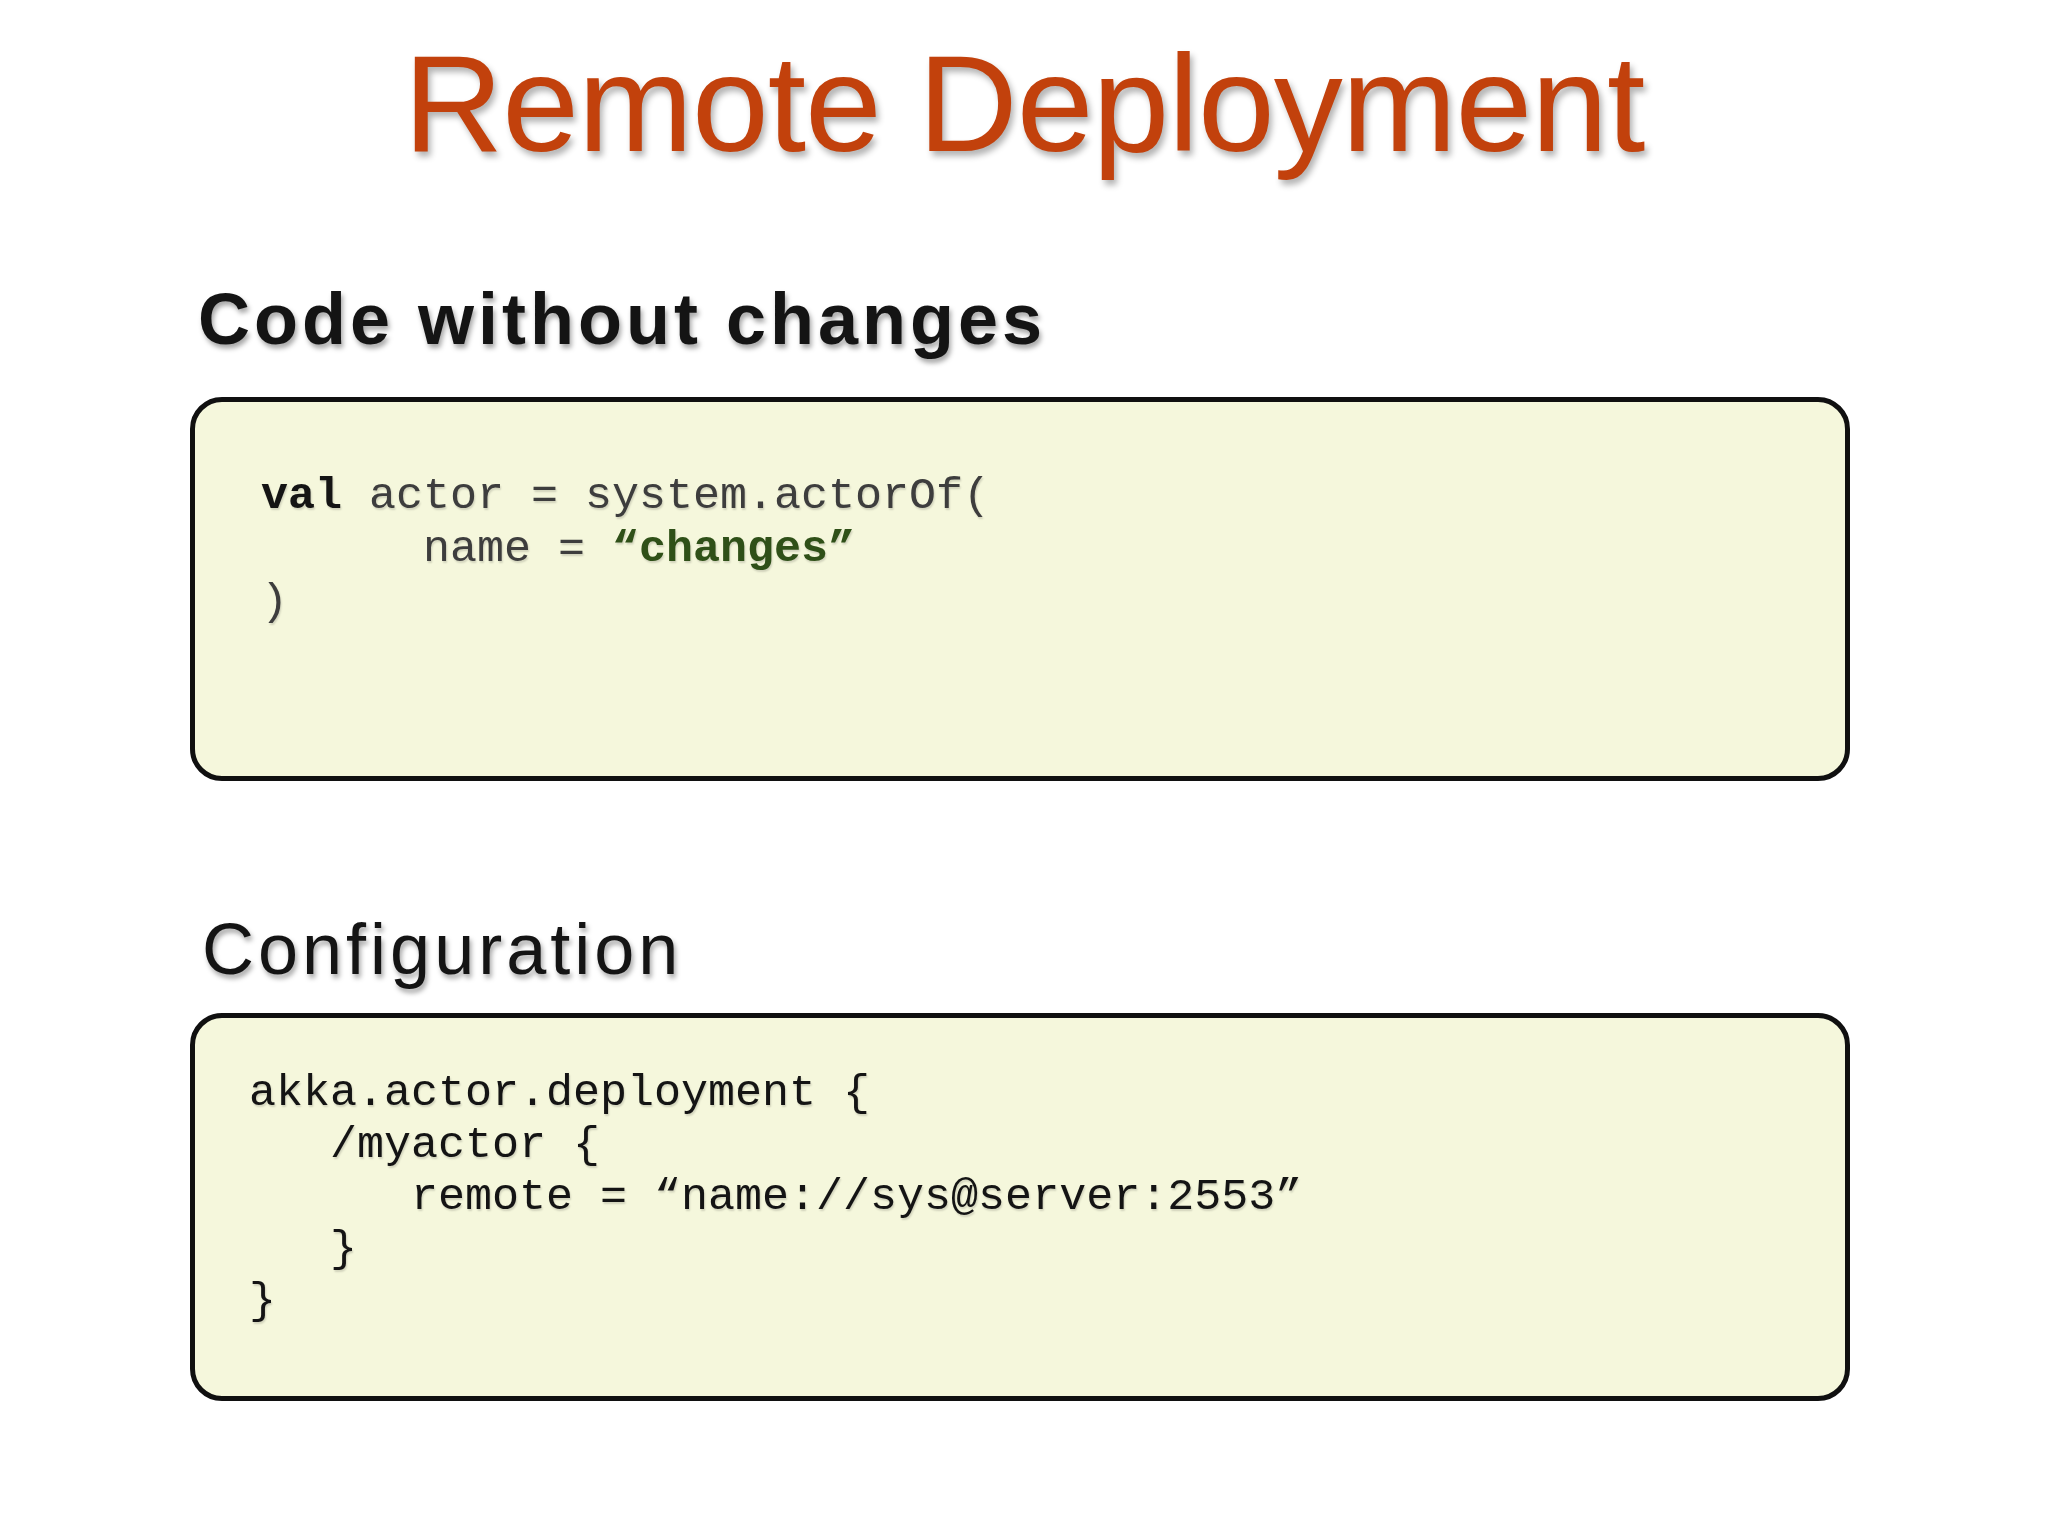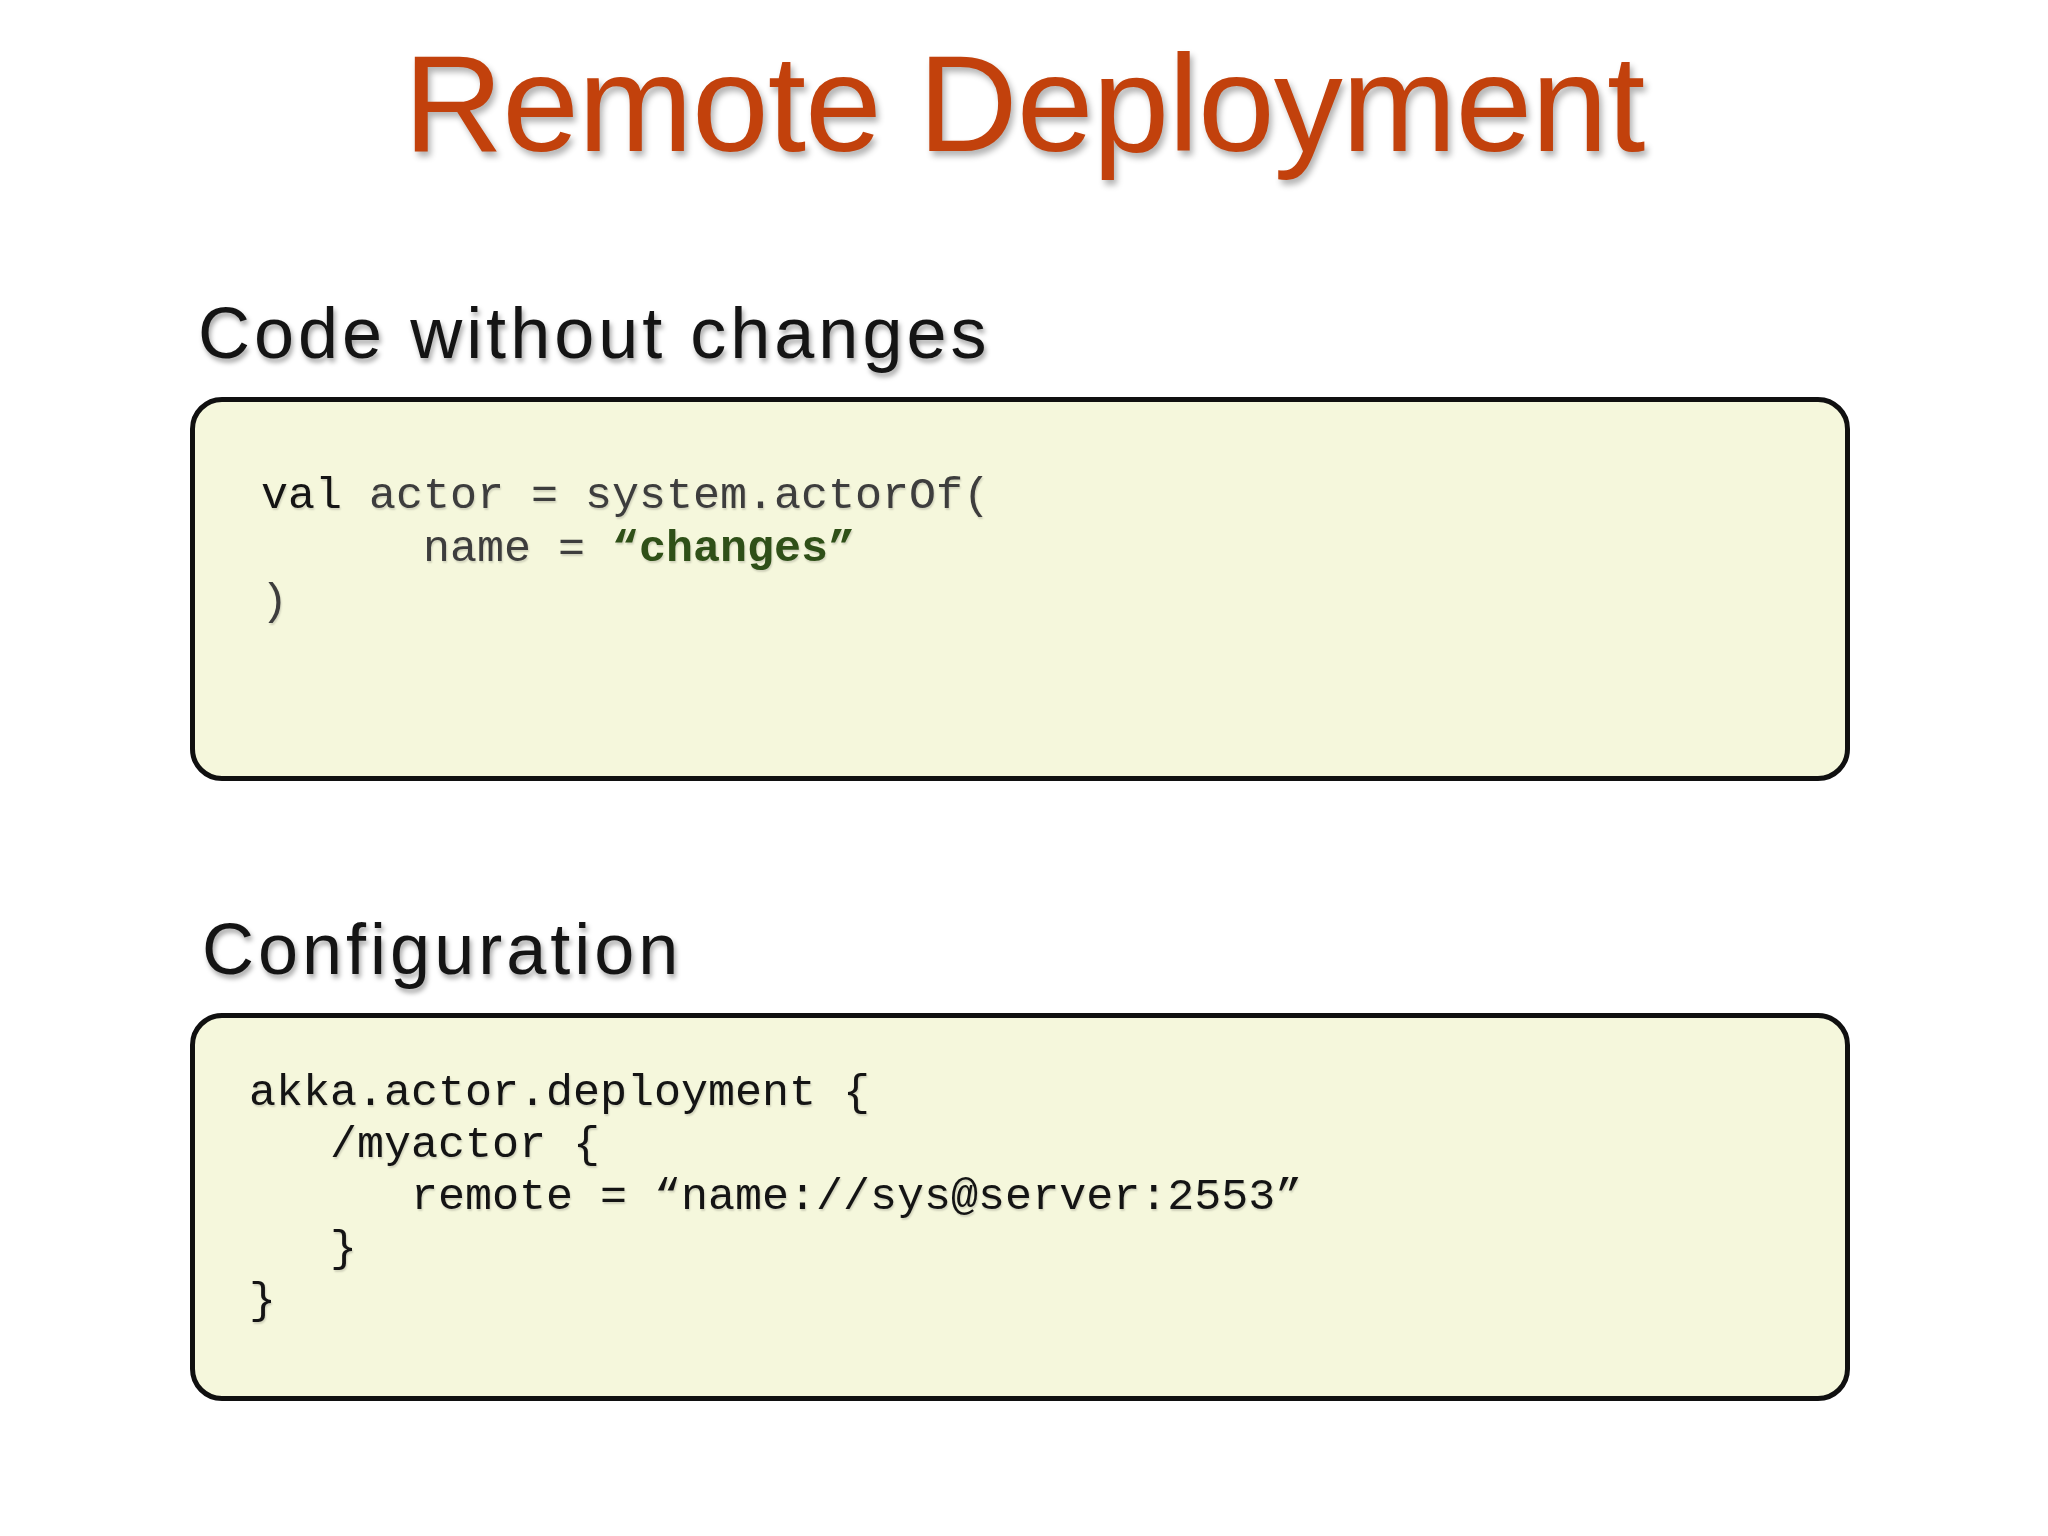--- a/index.html
+++ b/index.html
@@ -34,7 +34,7 @@
     color: #141414;
     text-shadow: 2px 4px 5px rgba(0,0,0,0.35);
   }
-  #heading-code   { left: 198px; top: 292px; }
+  #heading-code   { left: 198px; top: 278px; font-weight: bold; }
   #heading-config { left: 202px; top: 908px; }
 
   .codebox {

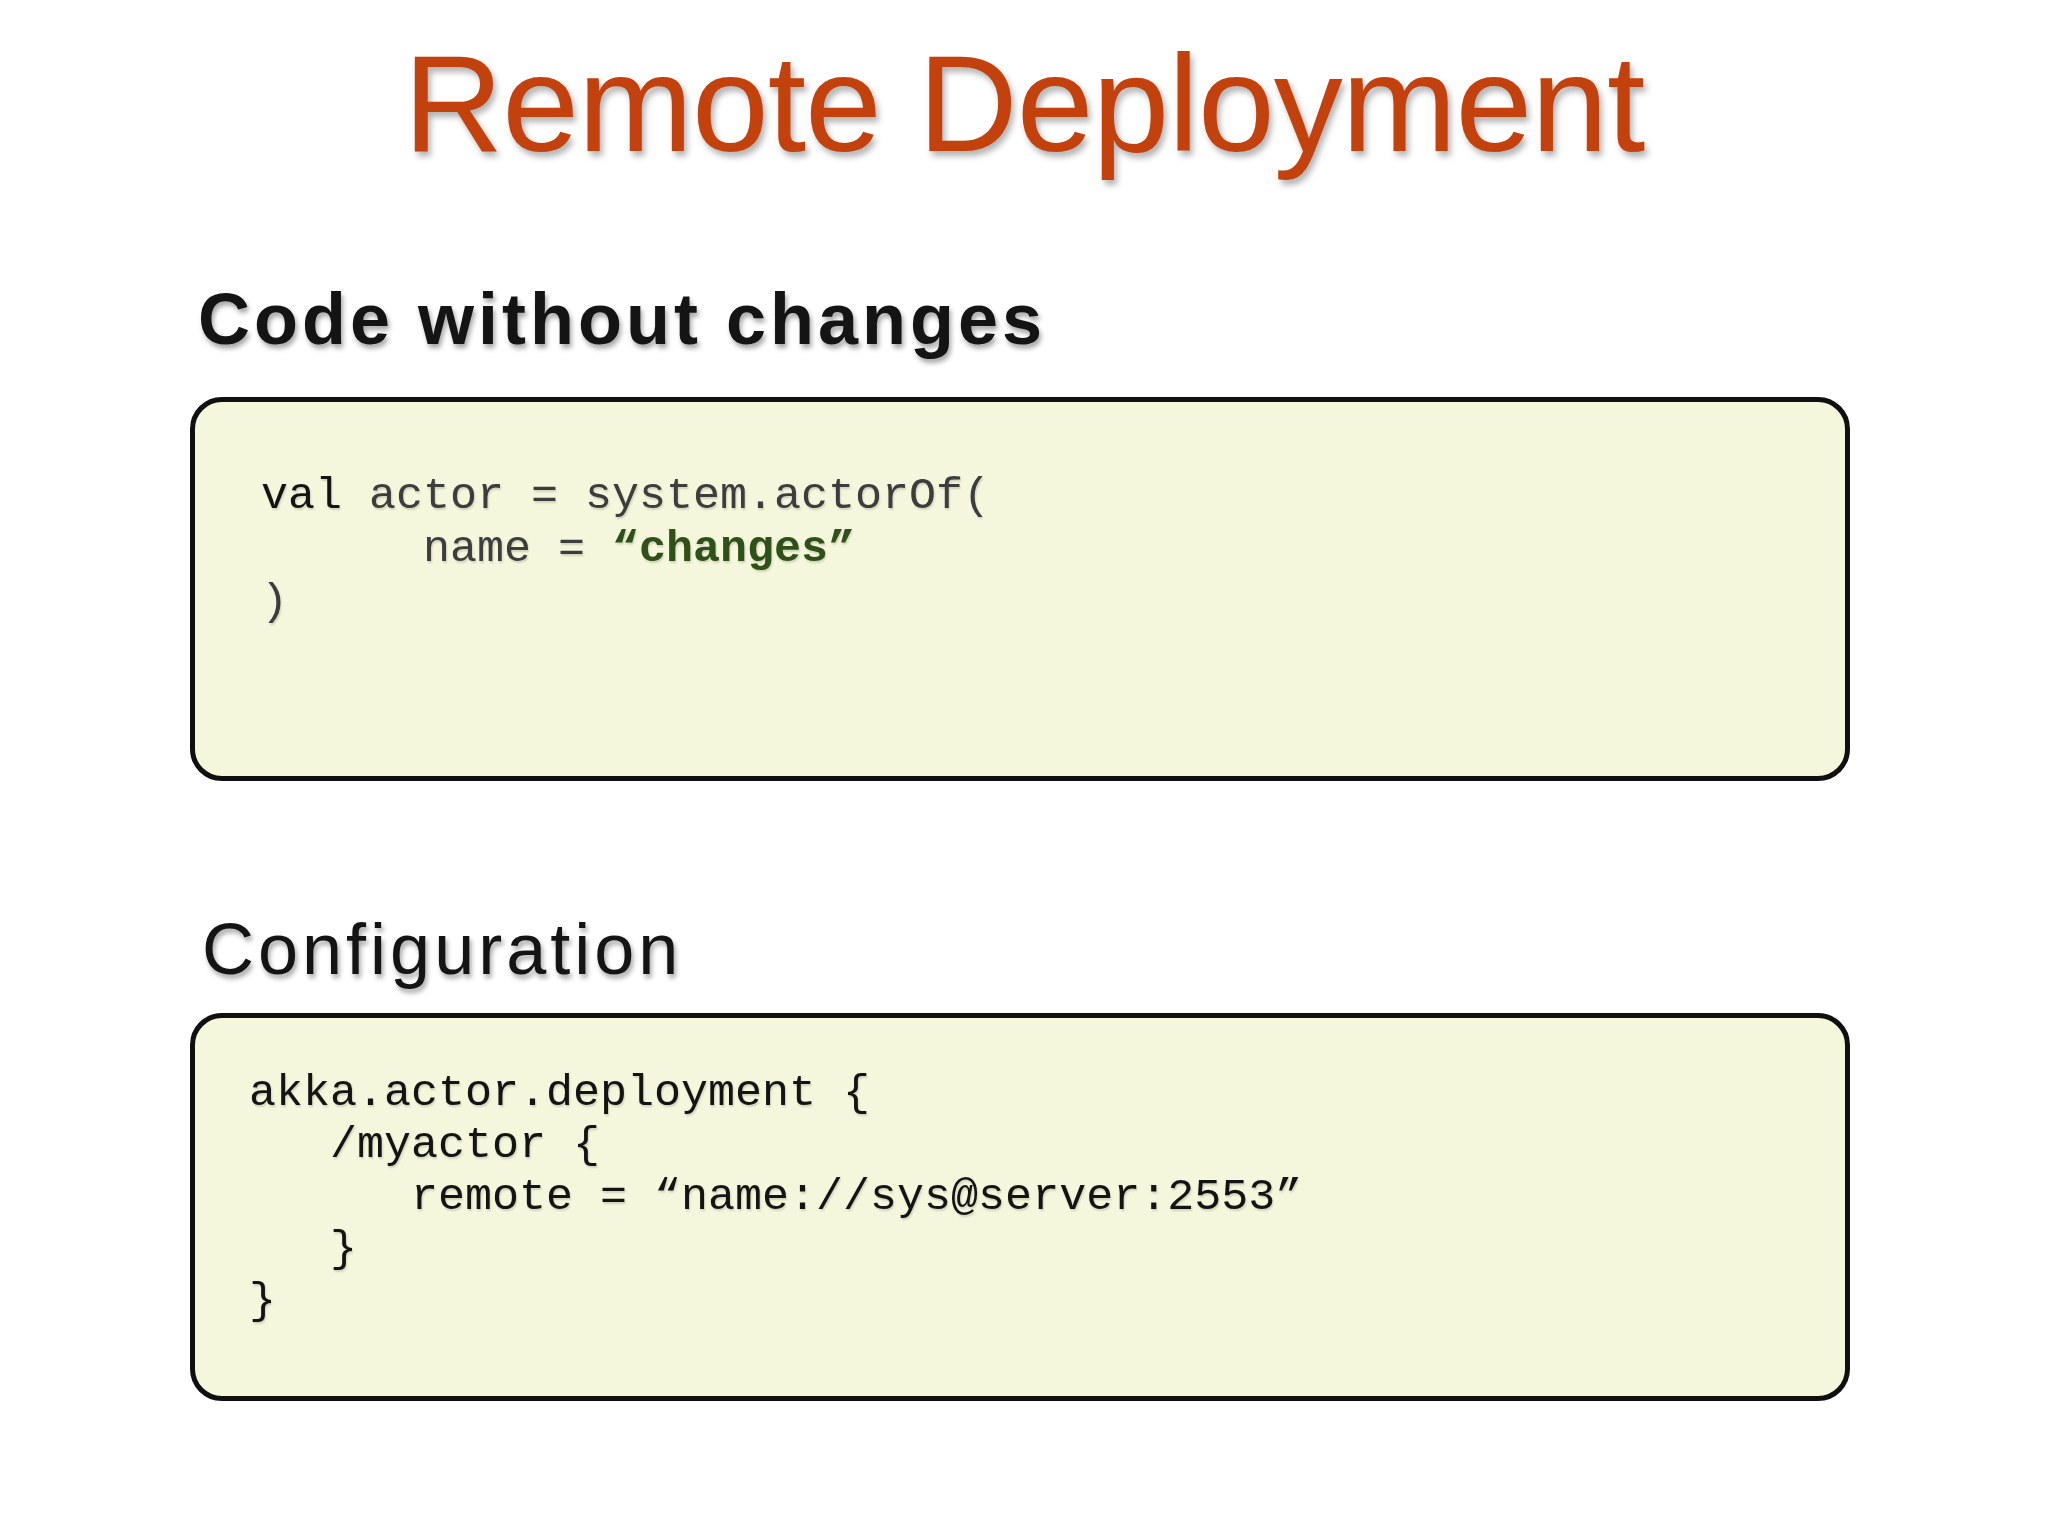--- a/index.html
+++ b/index.html
@@ -58,7 +58,7 @@
   }
   #box-config .codeline { line-height: 52px; }
 
-  .tok-kw    { font-weight: normal; color: #141414; margin-top: 21px; }
+  .tok-kw    { font-weight: bold; color: #141414; margin-top: 21px; }
   .tok-plain { color: #3D3D3D; }
   .tok-type  { font-weight: bold; color: #1F3D93; }
   .tok-str   { font-weight: bold; color: #2F5018; }

